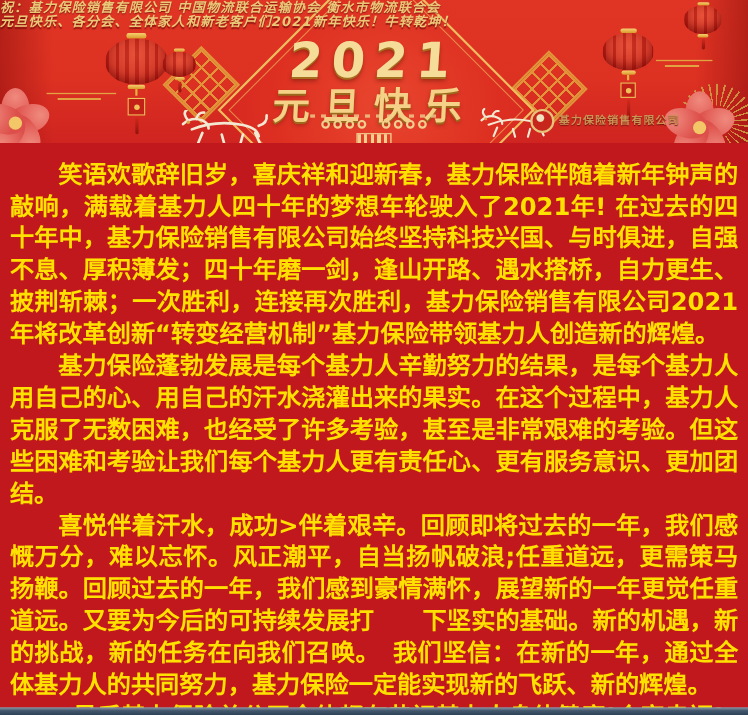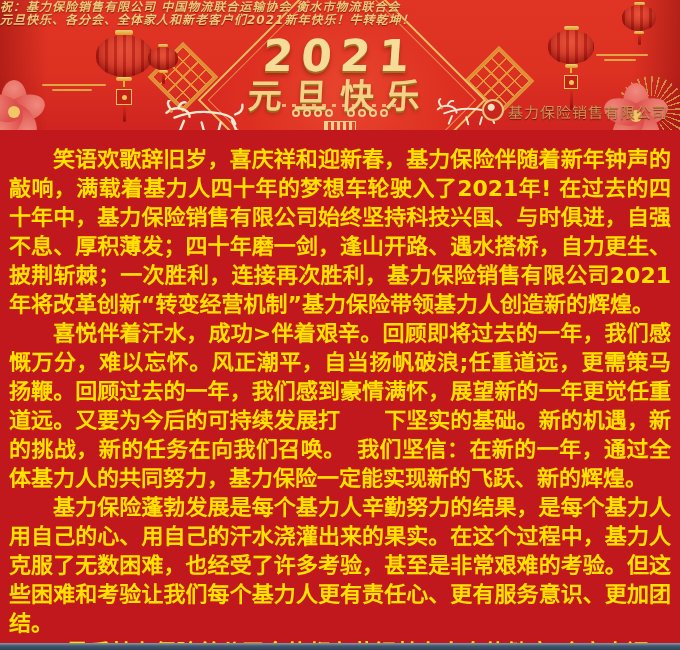--- a/index.html
+++ b/index.html
@@ -121,7 +121,7 @@
   }
   .banner-company{
     position:absolute;left:508px;top:101px;z-index:5;
-    font-size:15px;font-weight:normal;letter-spacing:1px;
+    font-size:10px;font-weight:bold;letter-spacing:1px;
     color:#cb9354;text-shadow:0 1px 1px rgba(90,10,5,.8);
     white-space:nowrap;
     text-align:center;

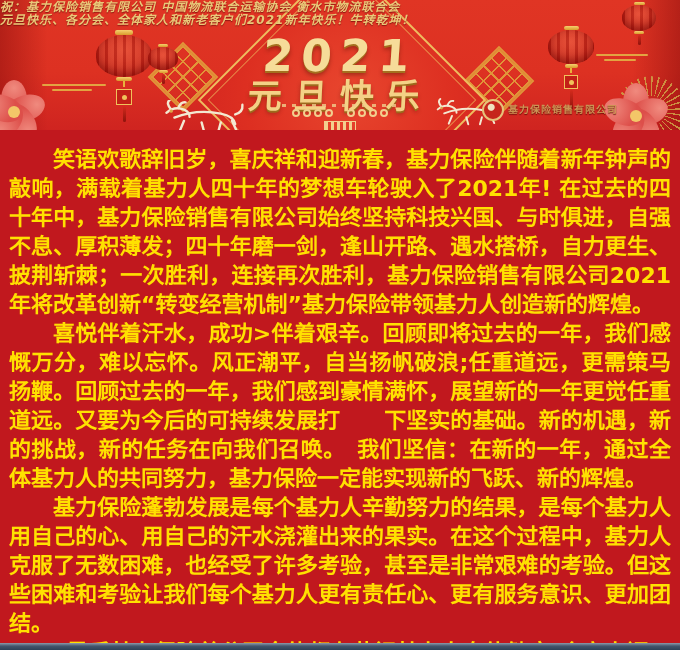--- a/index.html
+++ b/index.html
@@ -277,8 +277,8 @@
 
   <div class="content">
     <p>笑语欢歌辞旧岁，喜庆祥和迎新春，基力保险伴随着新年钟声的敲响，满载着基力人四十年的梦想车轮驶入了2021年! 在过去的四十年中，基力保险销售有限公司始终坚持科技兴国、与时俱进，自强不息、厚积薄发；四十年磨一剑，逢山开路、遇水搭桥，自力更生、披荆斩棘；一次胜利，连接再次胜利，基力保险销售有限公司2021年将改革创新“转变经营机制”基力保险带领基力人创造新的辉煌。</p>
+    <p>基力保险蓬勃发展是每个基力人辛勤努力的结果，是每个基力人用自己的心、用自己的汗水浇灌出来的果实。在这个过程中，基力人克服了无数困难，也经受了许多考验，甚至是非常艰难的考验。但这些困难和考验让我们每个基力人更有责任心、更有服务意识、更加团结。</p>
     <p>喜悦伴着汗水，成功&gt;伴着艰辛。回顾即将过去的一年，我们感慨万分，难以忘怀。风正潮平，自当扬帆破浪;任重道远，更需策马扬鞭。回顾过去的一年，我们感到豪情满怀，展望新的一年更觉任重道远。又要为今后的可持续发展打　　下坚实的基础。新的机遇，新的挑战，新的任务在向我们召唤。　我们坚信：在新的一年，通过全体基力人的共同努力，基力保险一定能实现新的飞跃、新的辉煌。</p>
-    <p>基力保险蓬勃发展是每个基力人辛勤努力的结果，是每个基力人用自己的心、用自己的汗水浇灌出来的果实。在这个过程中，基力人克服了无数困难，也经受了许多考验，甚至是非常艰难的考验。但这些困难和考验让我们每个基力人更有责任心、更有服务意识、更加团结。</p>
     <p class="final">最后基力保险总公司全体都有恭祝基力人身体健康!合家幸福!万事如意！</p>
   </div>
 

